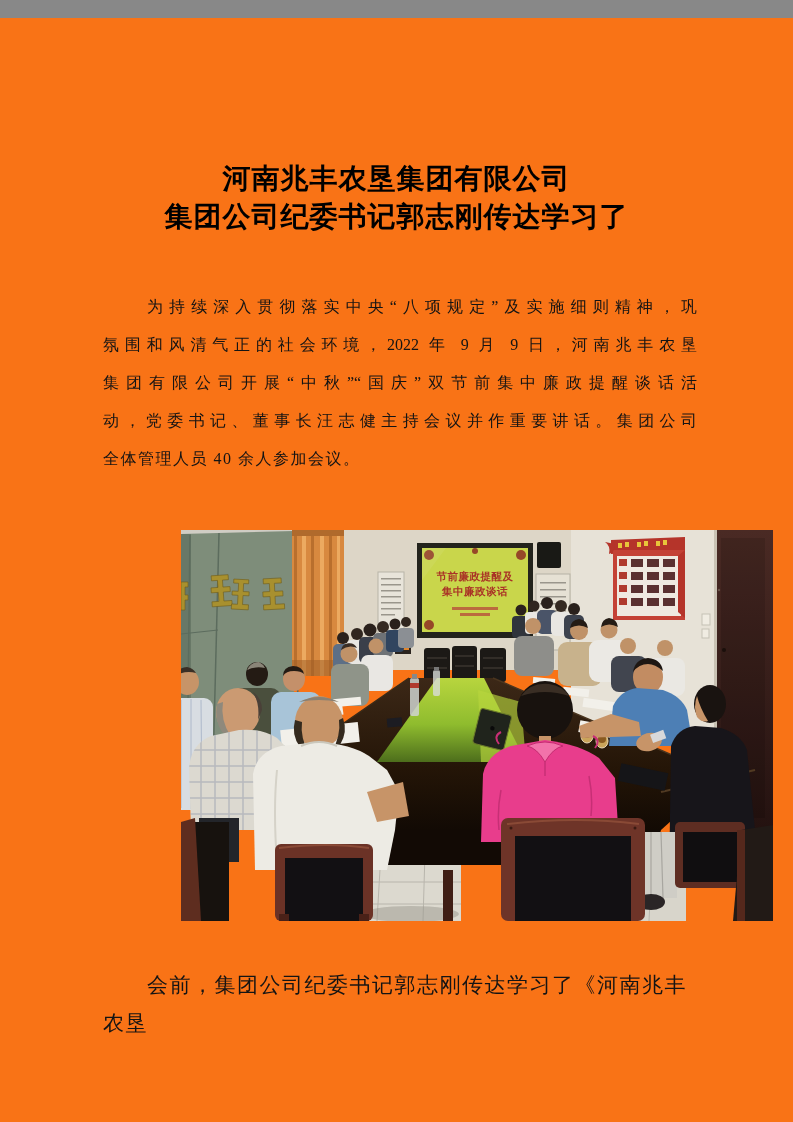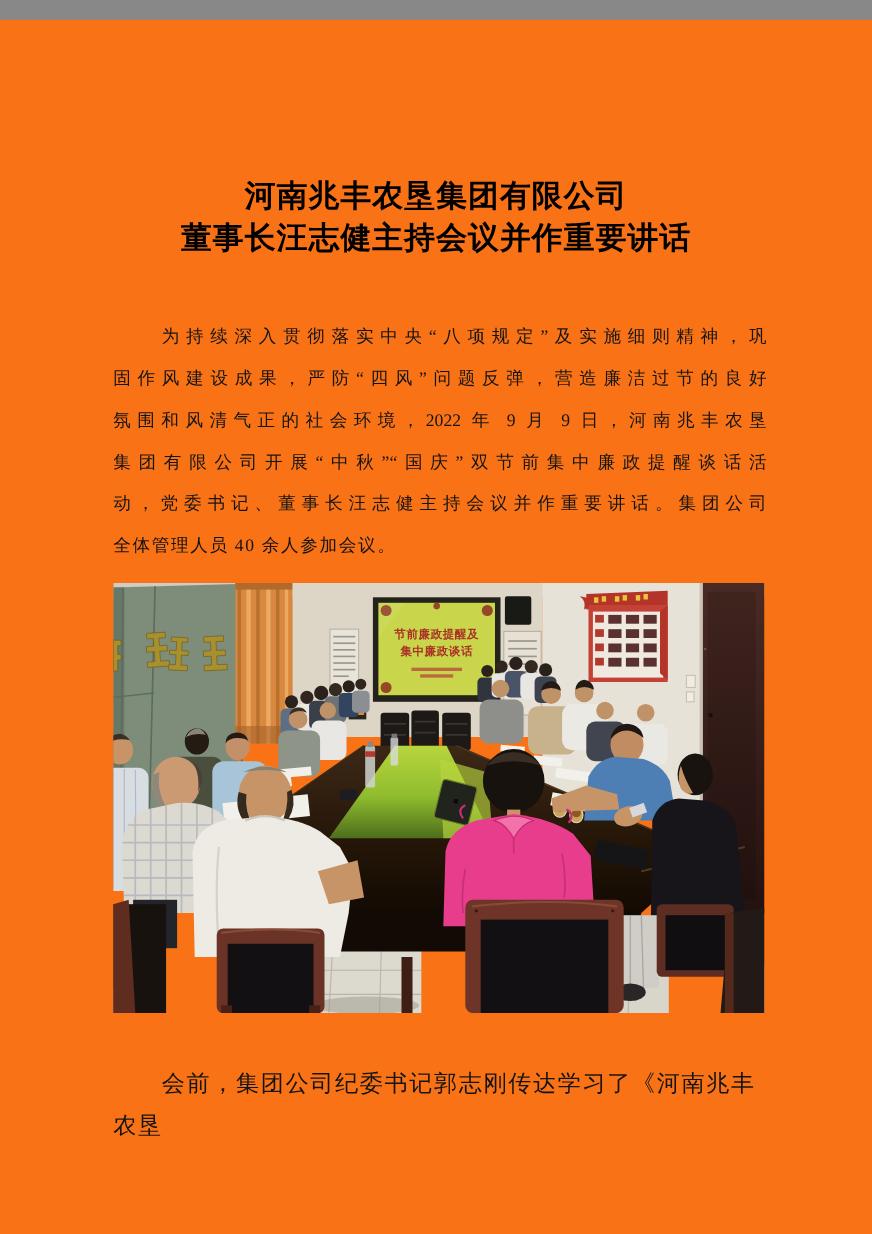--- a/index.html
+++ b/index.html
@@ -26,7 +26,7 @@
 
   <div class="doc-title">
     <div>河南兆丰农垦集团有限公司</div>
-    <div>董事长汪志健主持会议并作重要讲话</div>
+    <div>集团公司纪委书记郭志刚传达学习了</div>
   </div>
 
   <div class="para1">

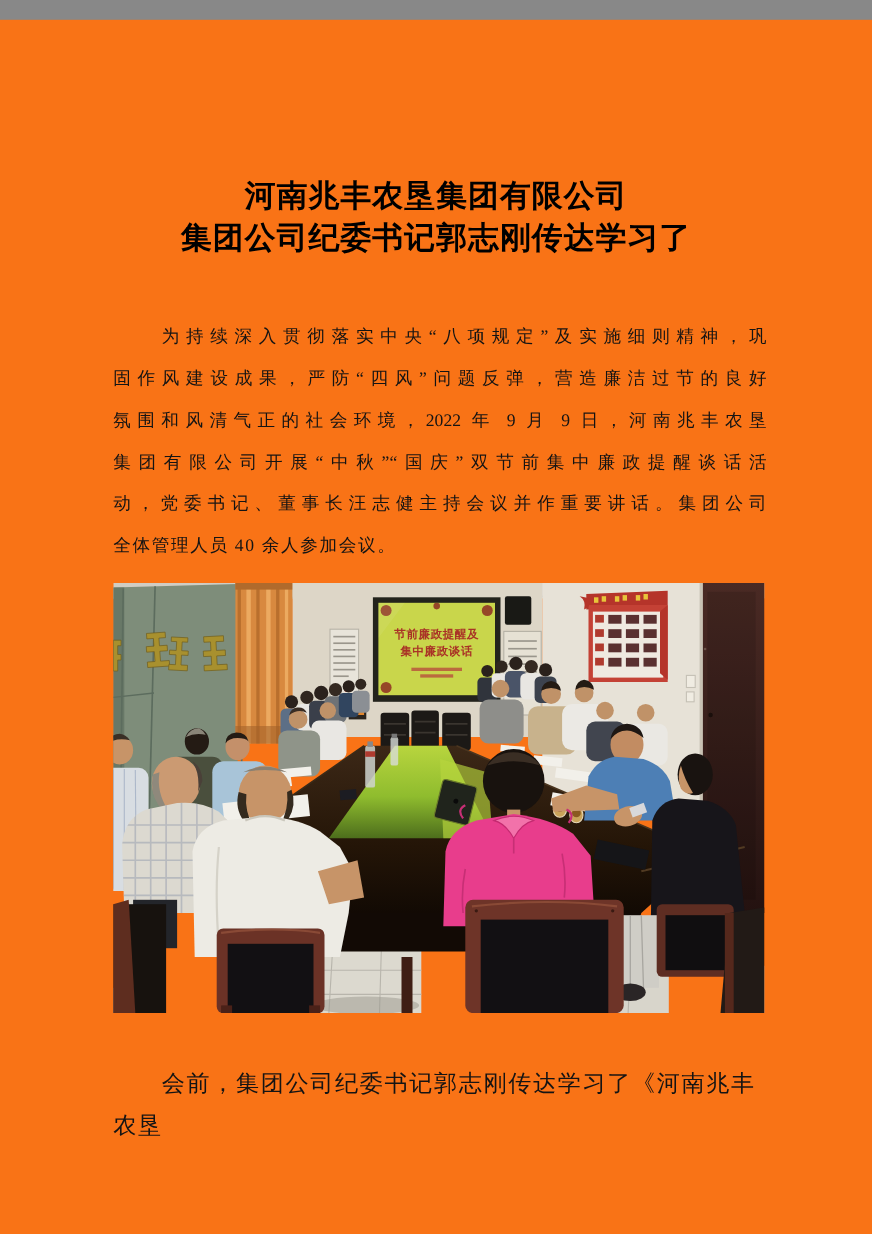--- a/index.html
+++ b/index.html
@@ -31,7 +31,6 @@
 
   <div class="para1">
     <div class="jl first">为持续深入贯彻落实中央“八项规定”及实施细则精神，巩</div>
-    <div class="jl">固作风建设成果，严防“四风”问题反弹，营造廉洁过节的良好</div>
     <div class="jl">氛围和风清气正的社会环境，2022 年 9 月 9 日，河南兆丰农垦</div>
     <div class="jl">集团有限公司开展“中秋”“国庆”双节前集中廉政提醒谈话活</div>
     <div class="jl">动，党委书记、董事长汪志健主持会议并作重要讲话。集团公司</div>

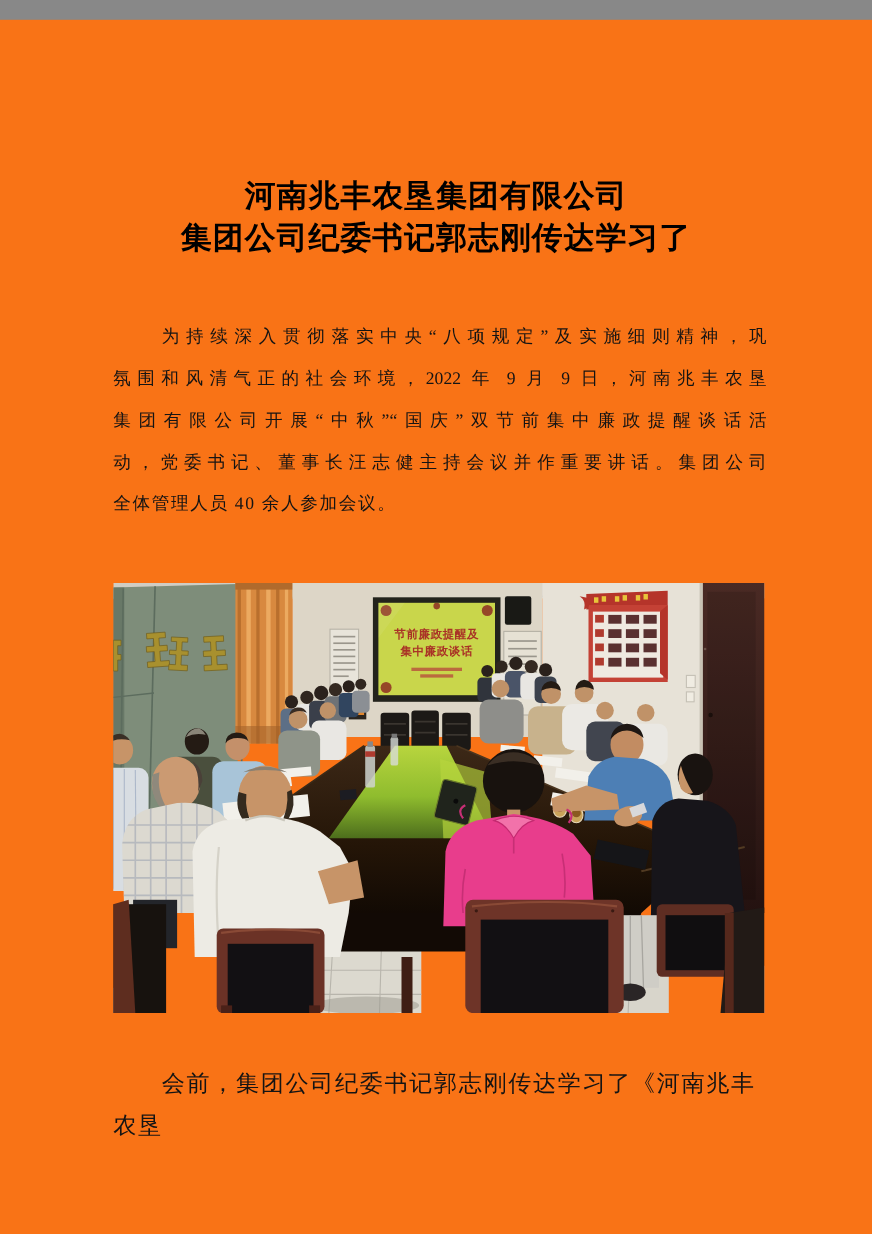--- a/index.html
+++ b/index.html
@@ -16,7 +16,7 @@
   .para1 .last{text-align:right;text-align-last:left;letter-spacing:1.5px;}
   .para2{position:absolute;top:948px;left:103px;width:594px;font-size:21px;line-height:38px;
     color:#141414;text-indent:44px;letter-spacing:1.5px;}
-  .photo-wrap{position:absolute;top:512px;left:103px;width:670px;height:391px;}
+  .photo-wrap{position:absolute;top:512px;left:103px;width:670px;height:391px;text-align:right;}
   svg text.scr{font-family:"Liberation Sans","DejaVu Sans",sans-serif;font-weight:bold;}
 </style>
 </head>

